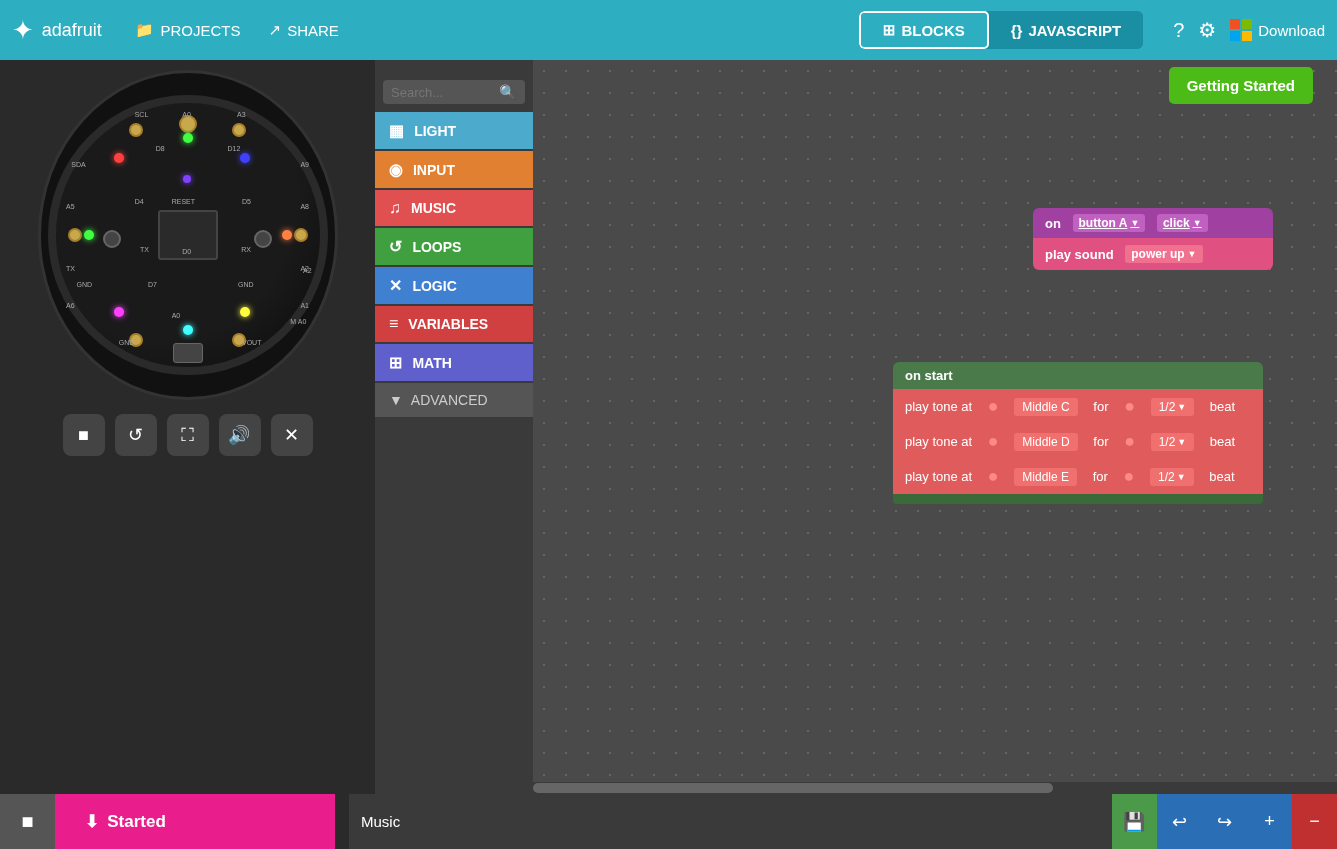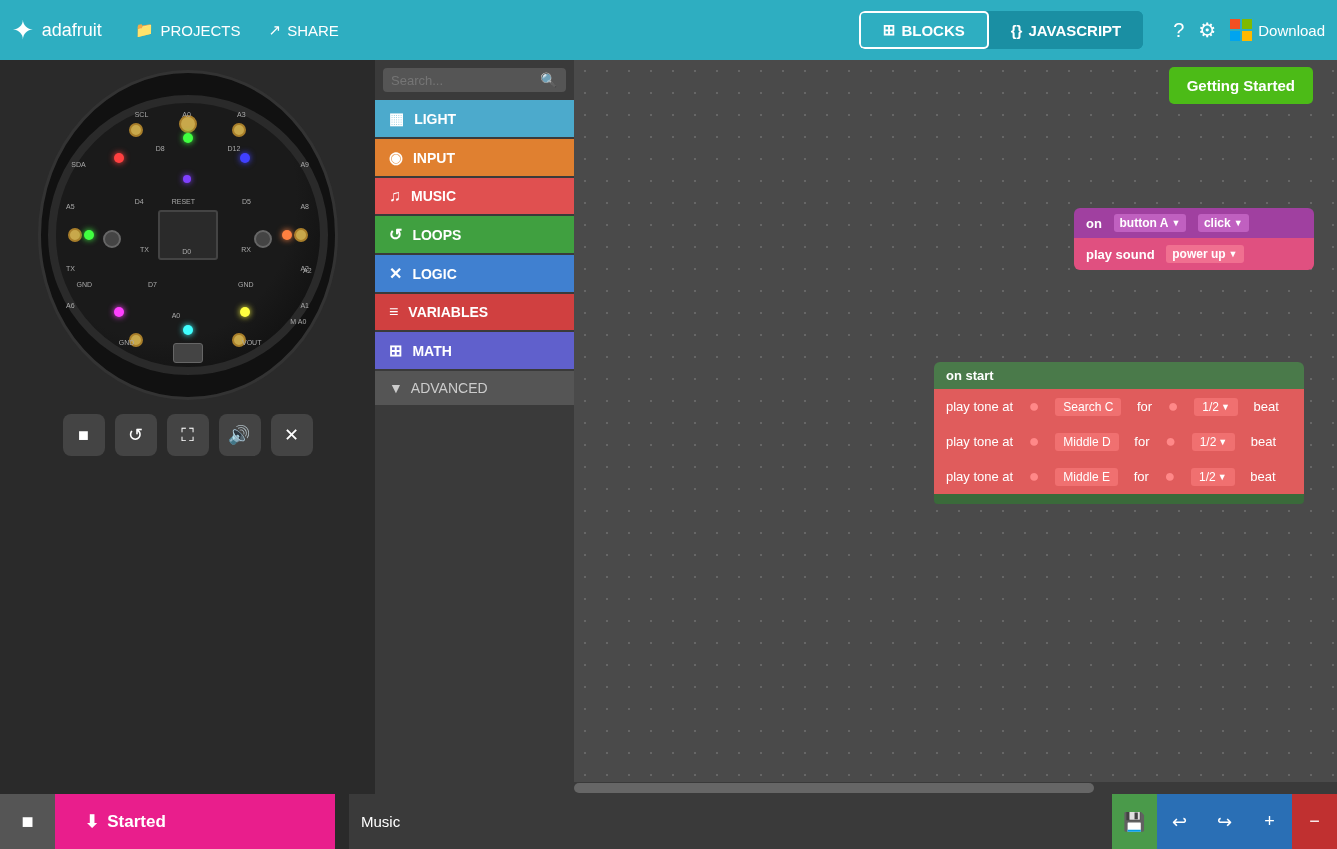--- a/index.html
+++ b/index.html
@@ -80,7 +80,7 @@
 
     
     #blocks-panel {
-      width: 199px; background: #3a3a3a; padding: 8px 0;
+      width: 158px; background: #3a3a3a; padding: 20px 0;
       display: flex; flex-direction: column; flex-shrink: 0; overflow-y: auto;
     }
     #search-box {

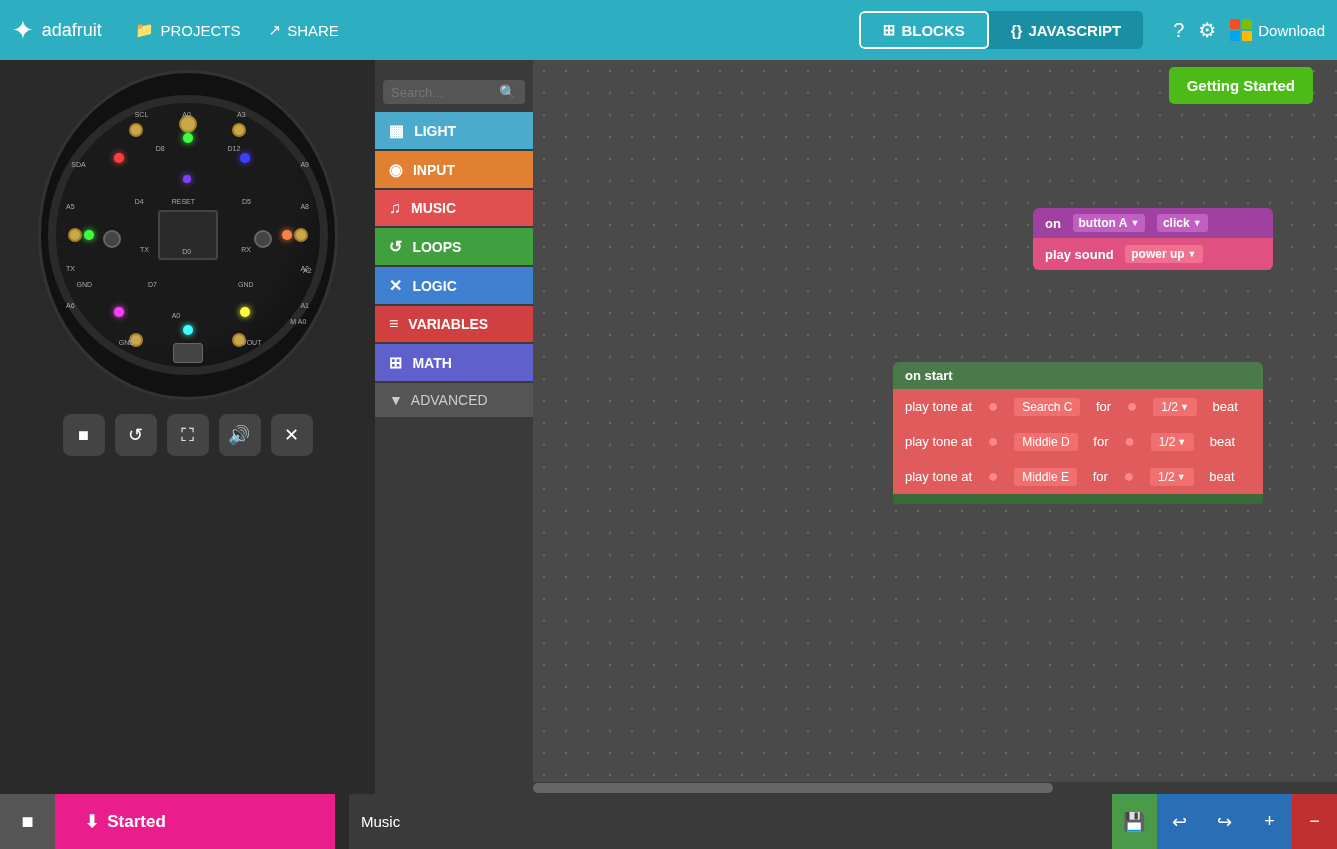--- a/index.html
+++ b/index.html
@@ -127,7 +127,7 @@
     .block-dropdown {
       background: #c060c0; color: white; border-radius: 3px;
       padding: 2px 6px; font-size: 12px; display: inline-flex;
-      align-items: center; gap: 3px; cursor: pointer;
+      align-items: center; gap: 3px; cursor: pointer; text-decoration: underline;
     }
     .block-dropdown::after { content: '▼'; font-size: 9px; }
     .block-action {

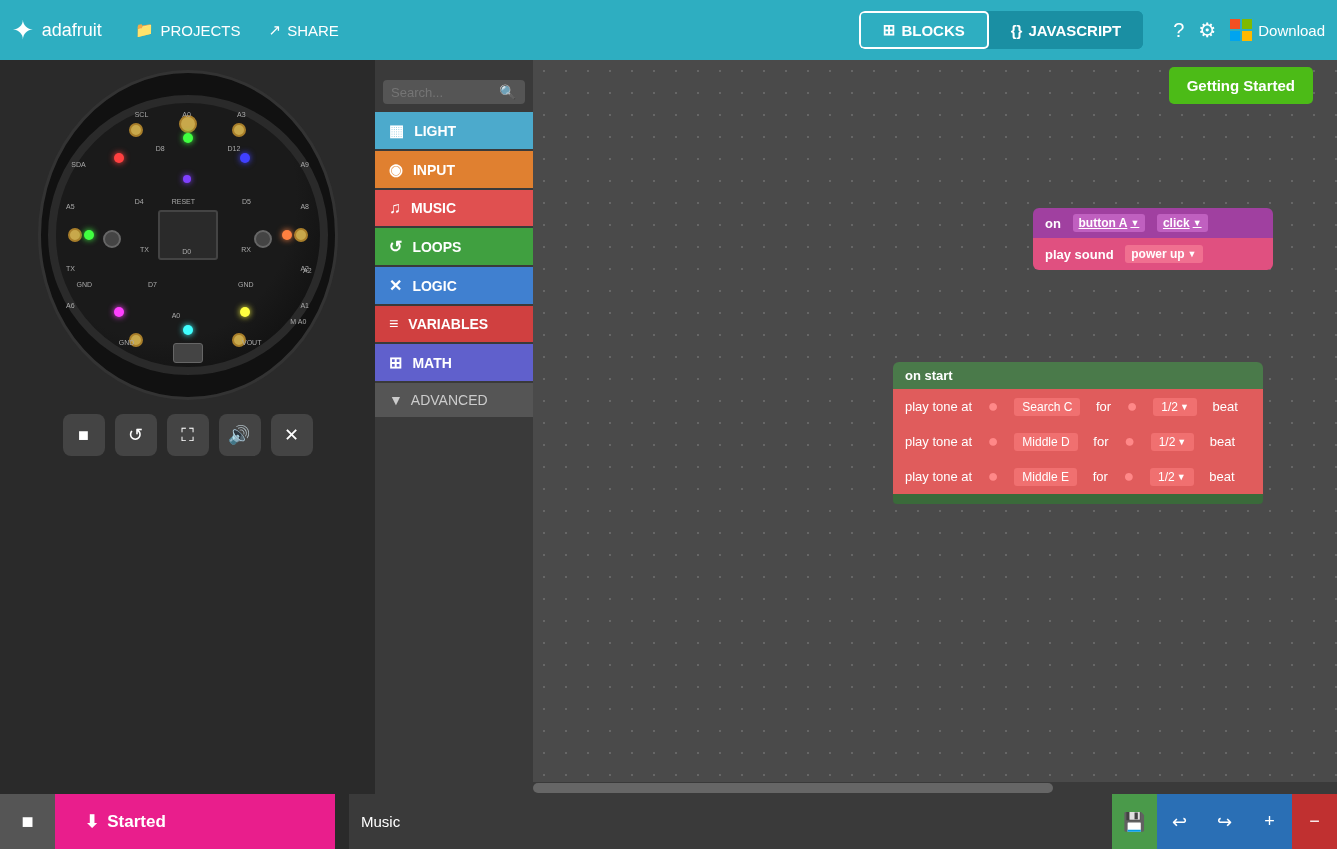--- a/index.html
+++ b/index.html
@@ -408,7 +408,7 @@
       <div class="block-tone">
         <span>play tone at</span>&nbsp;
         <span style="color:#f88;font-size:18px;">●</span>&nbsp;
-        <span class="tone-note">Search C</span>&nbsp;
+        <span class="tone-note">Middle C</span>&nbsp;
         <span>for</span>&nbsp;
         <span style="color:#f88;font-size:18px;">●</span>&nbsp;
         <span class="tone-beat">1/2</span>&nbsp;

